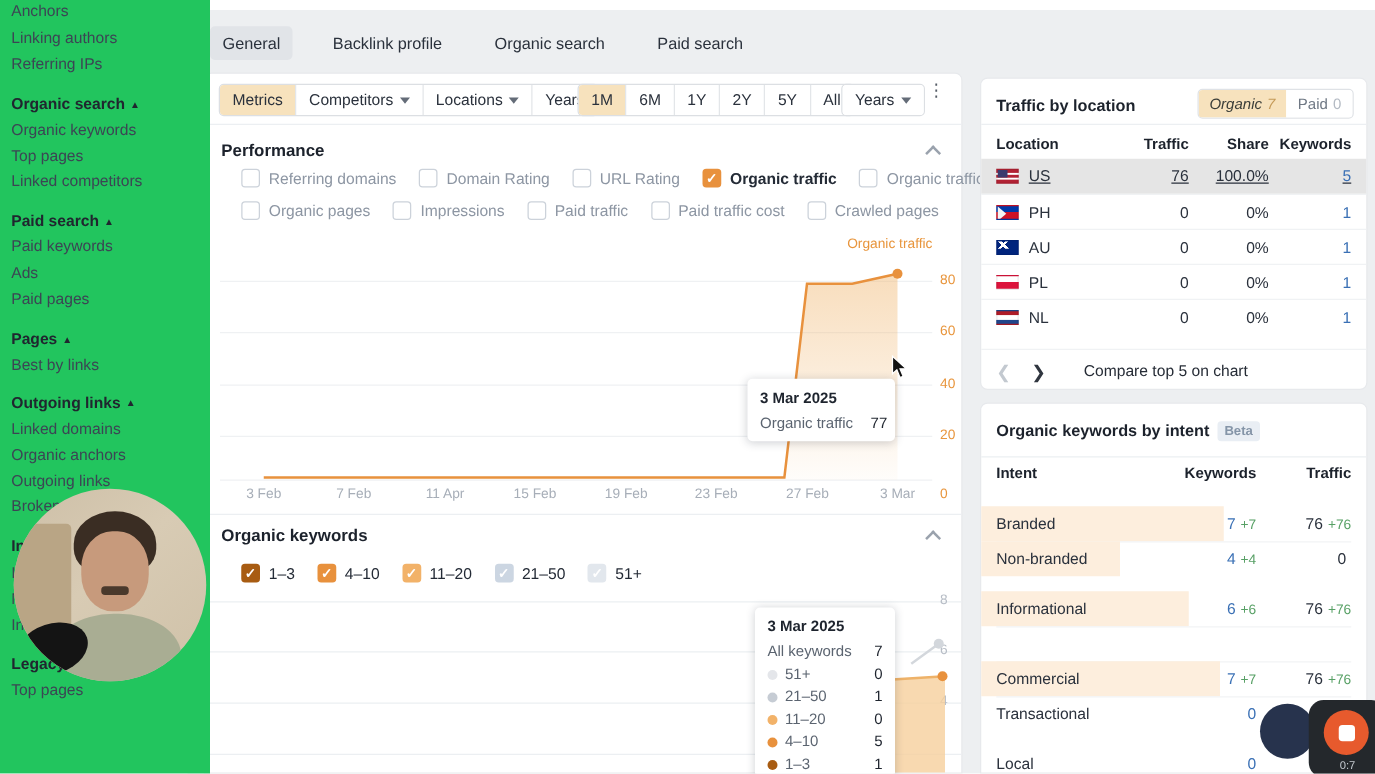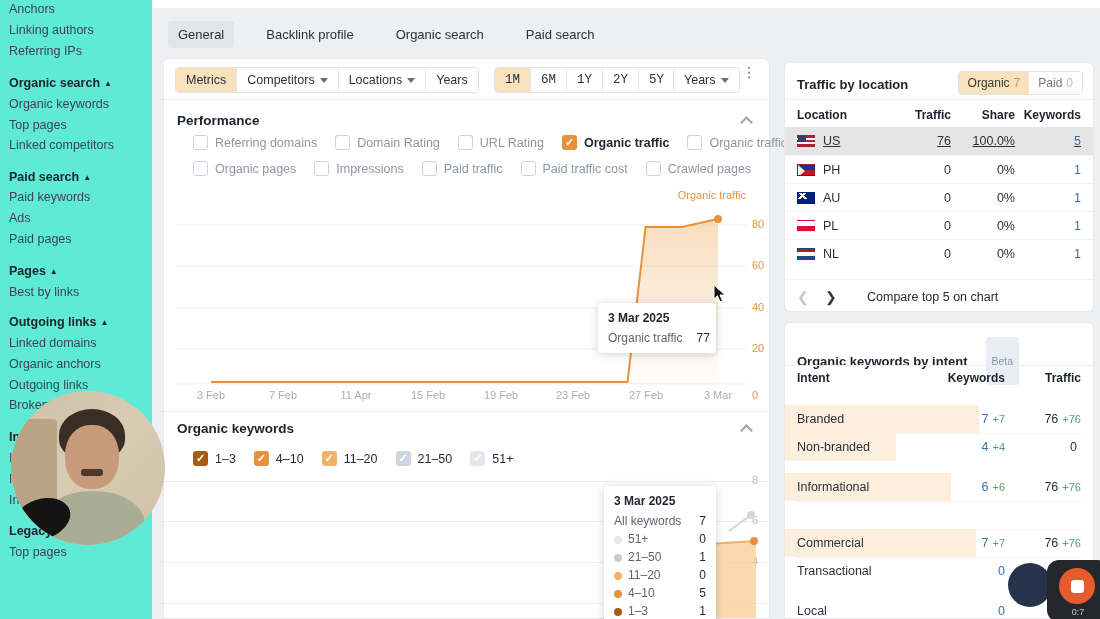--- a/index.html
+++ b/index.html
@@ -11,7 +11,7 @@
   .canvas-bg { position:absolute; left:150px; top:8px; right:0; bottom:0; background:#edeff1; }
 
   
-  #sidebar { position:absolute; left:0; top:0; width:152px; height:619px; background:#5eead4; z-index:2; }
+  #sidebar { position:absolute; left:0; top:0; width:168px; height:619px; background:#22c55e; z-index:2; }
   .sb-item { position:absolute; left:9px; font-size:12.5px; color:#3c4554; white-space:nowrap; cursor:pointer; }
   .sb-head { position:absolute; left:9px; font-size:12.5px; font-weight:bold; color:#20262f; white-space:nowrap; cursor:pointer; }
   .sb-head .tri { font-size:8px; color:#20262f; margin-left:4px; vertical-align:1px; }

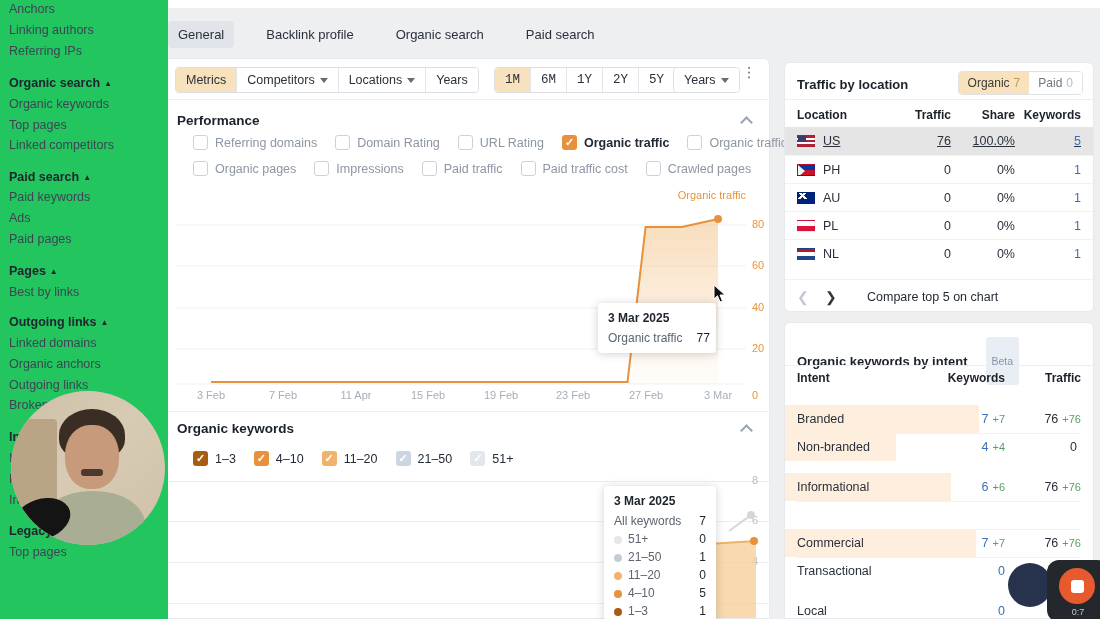--- a/index.html
+++ b/index.html
@@ -30,7 +30,7 @@
   .seg-btn.hl { background:#f7e2bd; }
   .caret { display:inline-block; margin-left:5px; width:0; height:0; border-left:4px solid transparent; border-right:4px solid transparent; border-top:5px solid #646c78; vertical-align:1px; }
   #toolbar-filters { position:absolute; left:11px; top:8px; }
-  #toolbar-ranges  { position:absolute; left:330px; top:8px;font-family:Liberation Mono, monospace; }
+  #toolbar-ranges  { position:absolute; left:298px; top:8px; }
   #toolbar-gran    { position:absolute; left:509px; top:8px; }
   #kebab { position:absolute; left:578px; top:10px; font-size:14px; color:#555c66; letter-spacing:0; line-height:7px; cursor:pointer; }
   .tb-divider { position:absolute; left:0; right:0; top:40px; border-top:1px solid #eceff2; }

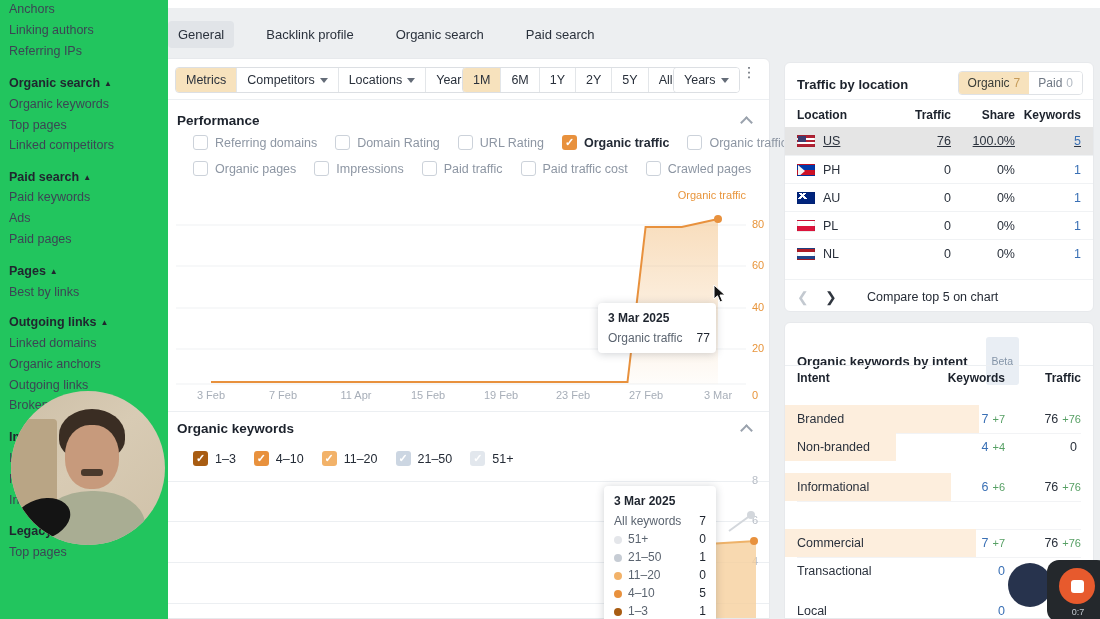--- a/index.html
+++ b/index.html
@@ -67,7 +67,7 @@
   .rcard-title { position:absolute; left:12px; font-size:13px; font-weight:bold; color:#1c222c; }
   .toggle { position:absolute; right:10px; top:8px; display:flex; border:1px solid #dfe2e6; border-radius:4px; overflow:hidden; font-size:12px; }
   .tg-seg { padding:4px 9px; cursor:pointer; white-space:nowrap; }
-  .tg-seg.on { background:#f7e2bd; color:#3a3d38; }
+  .tg-seg.on { background:#f7e2bd; color:#3a3d38;font-style:italic; }
   .tg-seg.off { background:#fff; color:#6f7884; }
   .tg-count-on { color:#c59a58; margin-left:4px; }
   .tg-count-off { color:#b3bac3; margin-left:4px; }

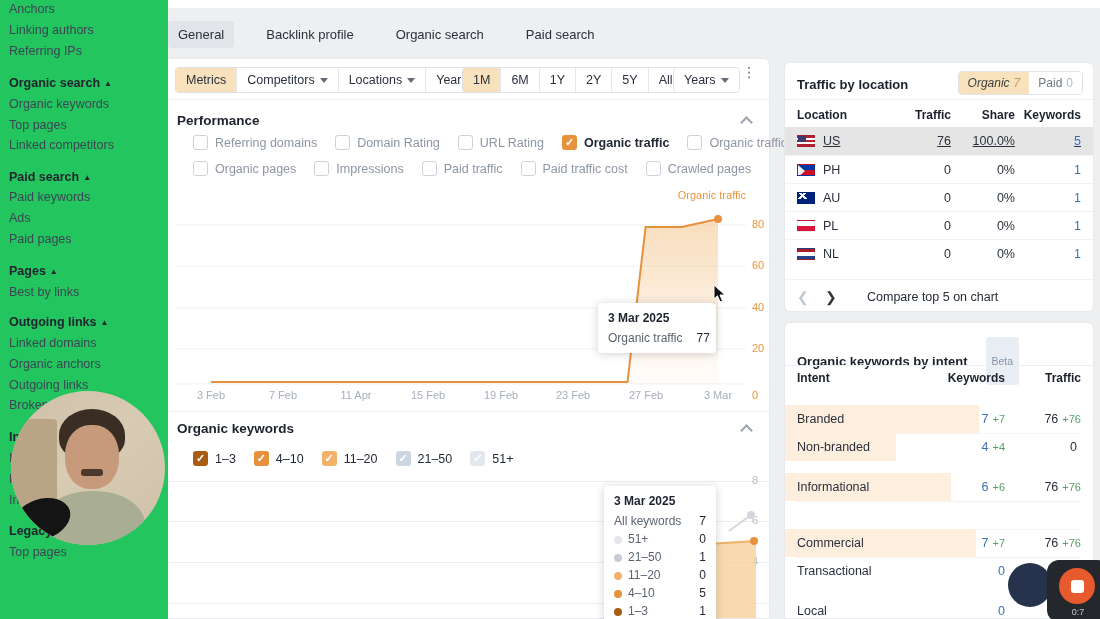--- a/index.html
+++ b/index.html
@@ -99,7 +99,7 @@
   .pg-next { color:#30363f; }
   .compare-link { font-size:12.5px; color:#262c36; margin-left:14px; cursor:pointer; }
 
-  .beta-badge { display:inline-block; background:#e9eef4; color:#8595a8; font-size:10.5px; padding:18px 6px; border-radius:3px; margin-left:18px; vertical-align:1px; font-weight:400; }
+  .beta-badge { display:inline-block; background:#e9eef4; color:#8595a8; font-size:10.5px; padding:2px 6px; border-radius:3px; margin-left:6px; vertical-align:1px; font-weight:700; }
   .in-head { position:absolute; left:0; right:0; top:48px; height:24px; display:flex; padding:0 12px; font-size:12px; font-weight:bold; color:#1c222c; }
   .in-head .c1 { flex:1; } .in-head .c2 { width:86px; text-align:right; } .in-head .c3 { width:76px; text-align:right; }
   .in-row { position:absolute; left:0; right:0; height:28px; display:flex; align-items:center; padding:0 12px; font-size:12.5px; }

